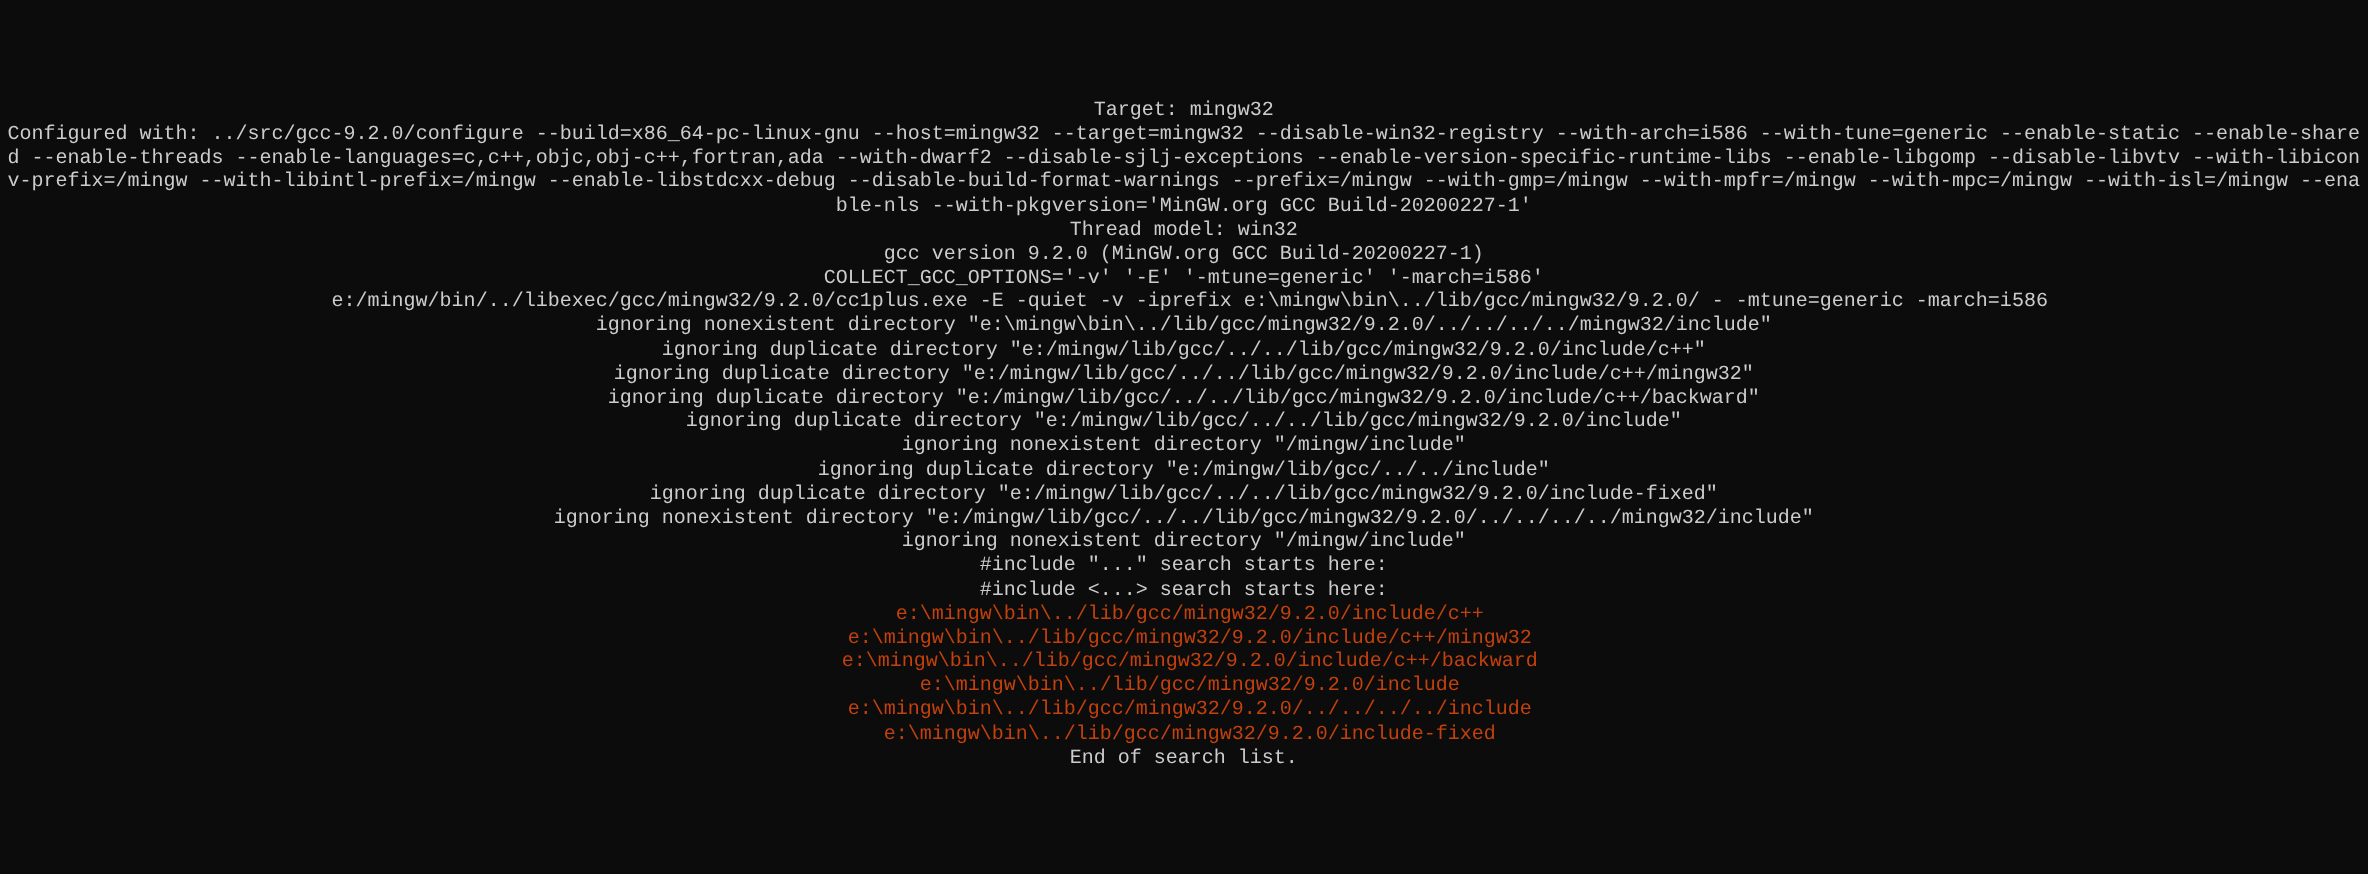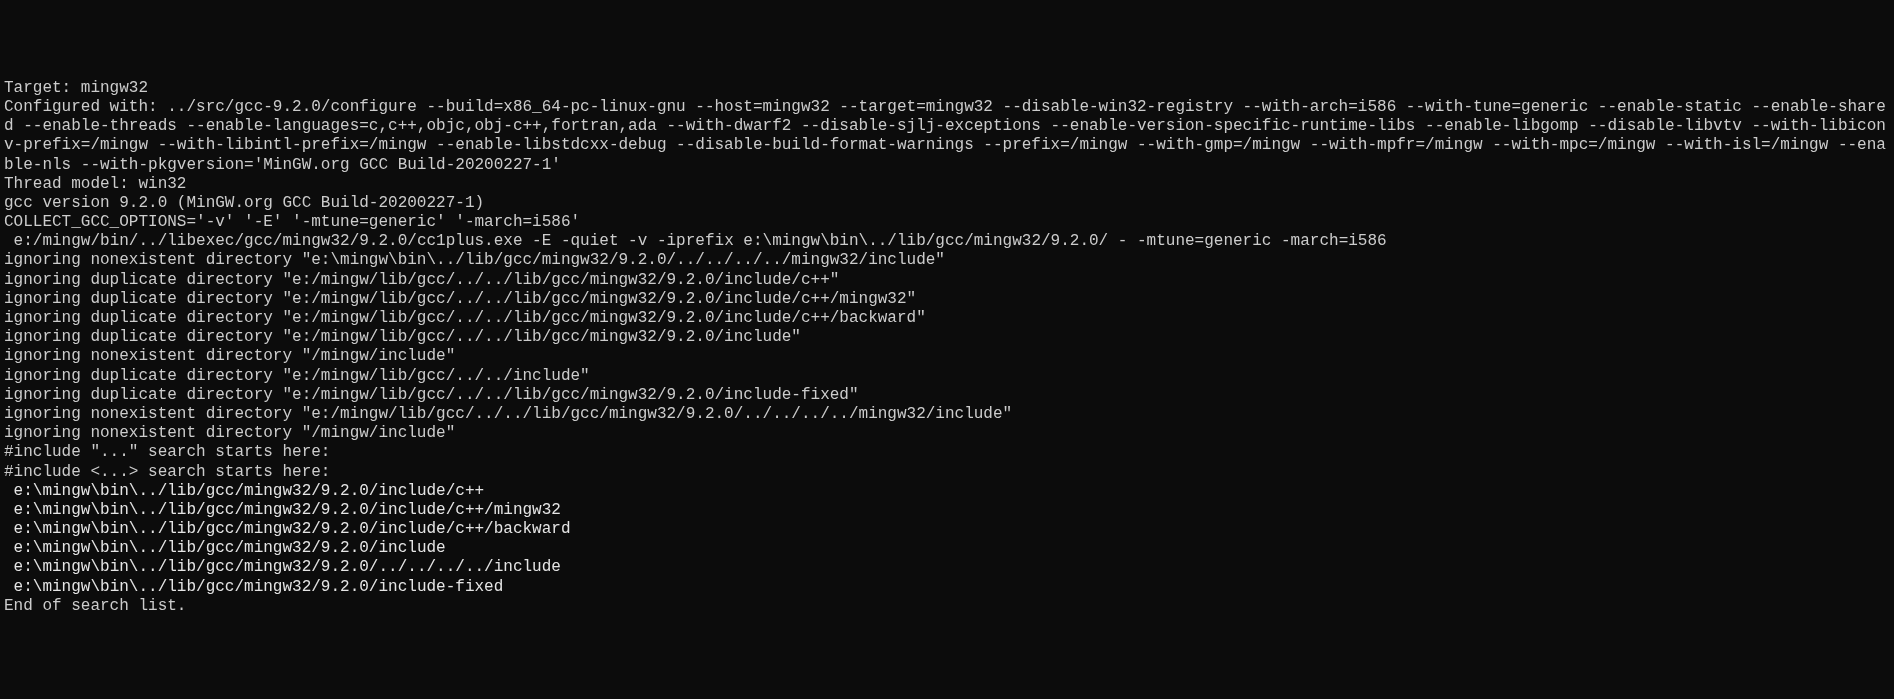--- a/index.html
+++ b/index.html
@@ -22,6 +22,7 @@
     }
     .terminal {
       width: 100%;
+      text-align: center;
     }
     .line {
       display: block;

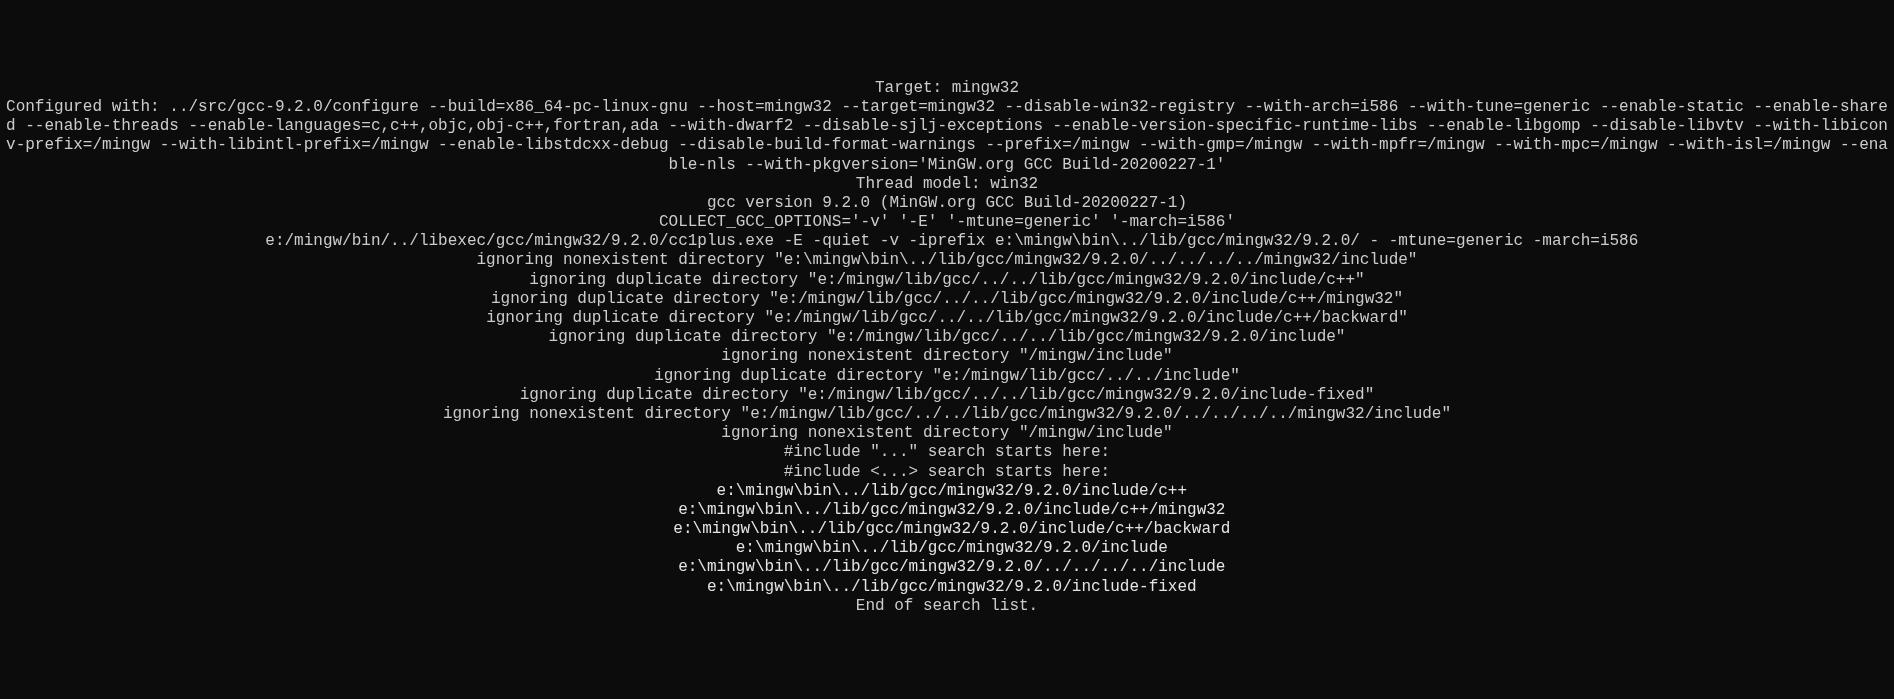--- a/index.html
+++ b/index.html
@@ -28,7 +28,7 @@
       display: block;
     }
     .highlight {
-      color: #e5e5e5;
+      color: #c2410c;
     }
   </style>
 </head>

